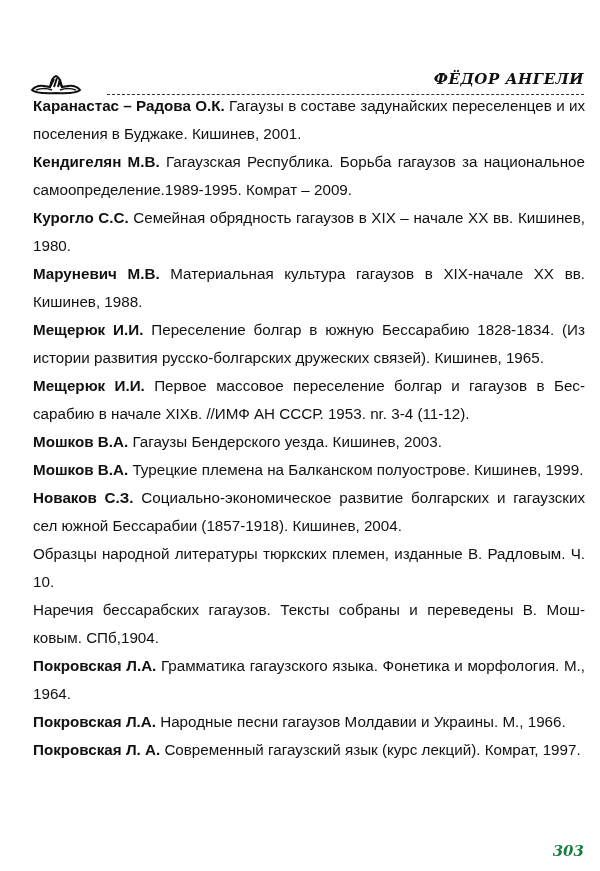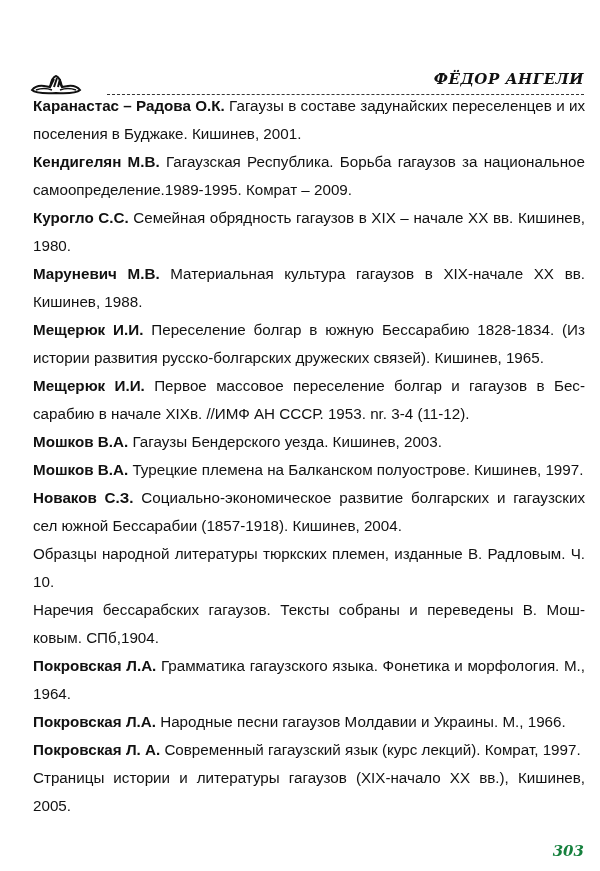--- a/index.html
+++ b/index.html
@@ -46,7 +46,7 @@
   <p class="entry"><span class="author">Мещерюк И.И.</span><span> Переселение болгар в южную Бессарабию 1828-1834. (Из истории развития русско-болгарских дружеских связей). Кишинев, 1965.</span></p>
   <p class="entry"><span class="author">Мещерюк И.И.</span><span> Первое массовое переселение болгар и гагаузов в Бес­сарабию в начале XIXв. //ИМФ АН СССР. 1953. nr. 3-4 (11-12).</span></p>
   <p class="entry"><span class="author">Мошков В.А.</span><span> Гагаузы Бендерского уезда. Кишинев, 2003.</span></p>
-  <p class="entry"><span class="author">Мошков В.А.</span><span> Турецкие племена на Балканском полуострове. Кишинев, 1997.</span></p>
+  <p class="entry"><span class="author">Мошков В.А.</span><span> Турецкие племена на Балканском полуострове. Кишинев, 1999.</span></p>
   <p class="entry"><span class="author">Новаков С.З.</span><span> Социально-экономическое развитие болгарских и гагауз­ских сел южной Бессарабии (1857-1918). Кишинев, 2004.</span></p>
   <p class="entry"><span class="author"></span><span>Образцы народной литературы тюркских племен, изданные В. Радло­вым. Ч. 10.</span></p>
   <p class="entry"><span class="author"></span><span>Наречия бессарабских гагаузов. Тексты собраны и переведены В. Мош­ковым. СПб,1904.</span></p>

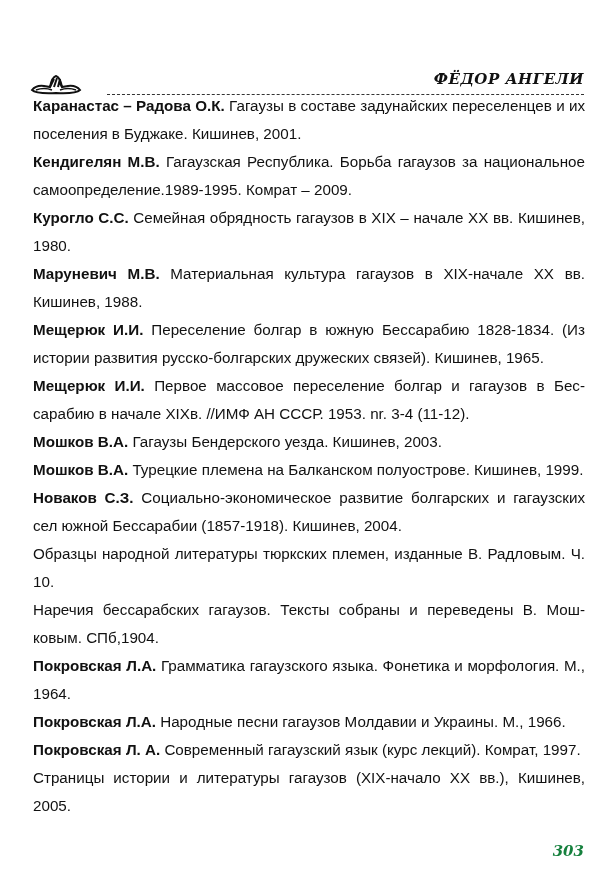--- a/index.html
+++ b/index.html
@@ -53,7 +53,6 @@
   <p class="entry"><span class="author">Покровская Л.А.</span><span> Грамматика гагаузского языка. Фонетика и морфо­логия. М., 1964.</span></p>
   <p class="entry"><span class="author">Покровская Л.А.</span><span> Народные песни гагаузов Молдавии и Украины. М., 1966.</span></p>
   <p class="entry"><span class="author">Покровская Л. А.</span><span> Современный гагаузский язык (курс лекций). Комрат, 1997.</span></p>
-  <p class="entry"><span class="author"></span><span>Страницы истории и литературы гагаузов (XIX-начало XX вв.), Кишинев, 2005.</span></p>
 </div>
 
 <div class="page-number">303</div>

